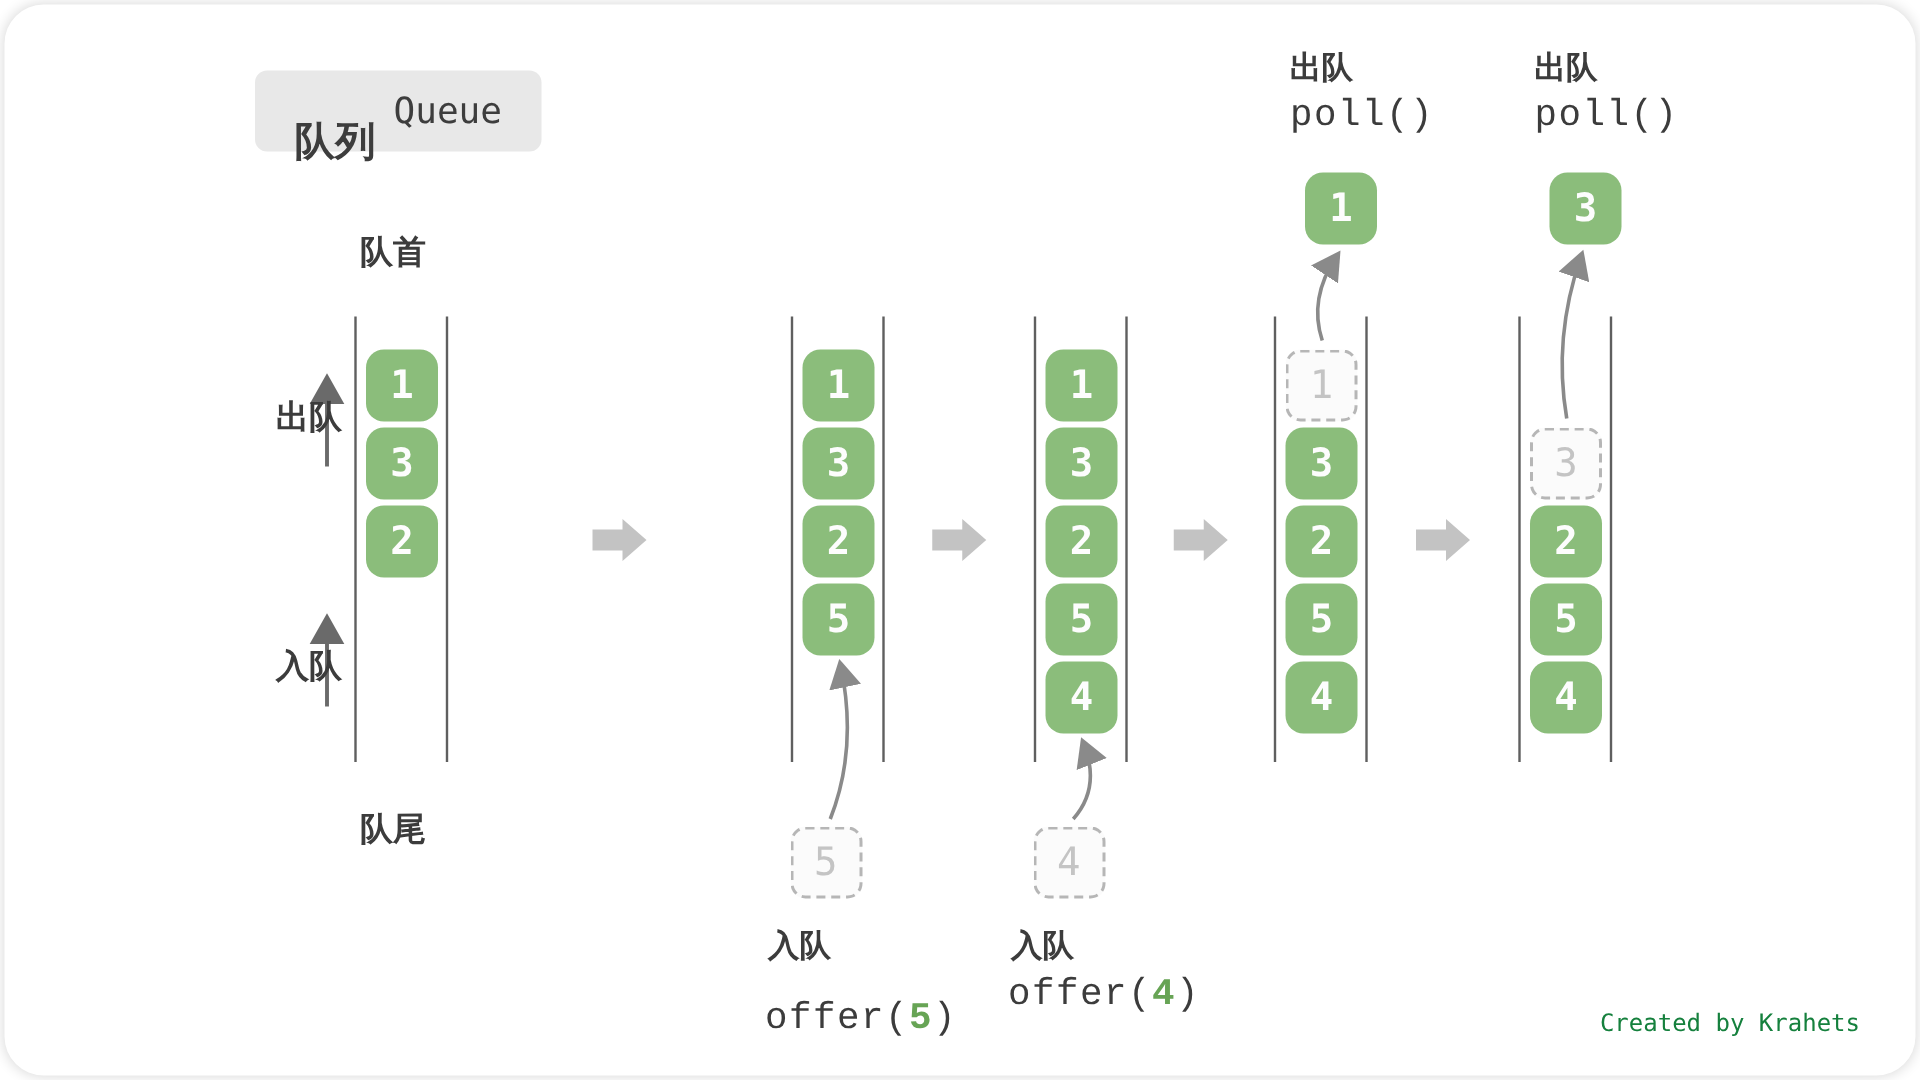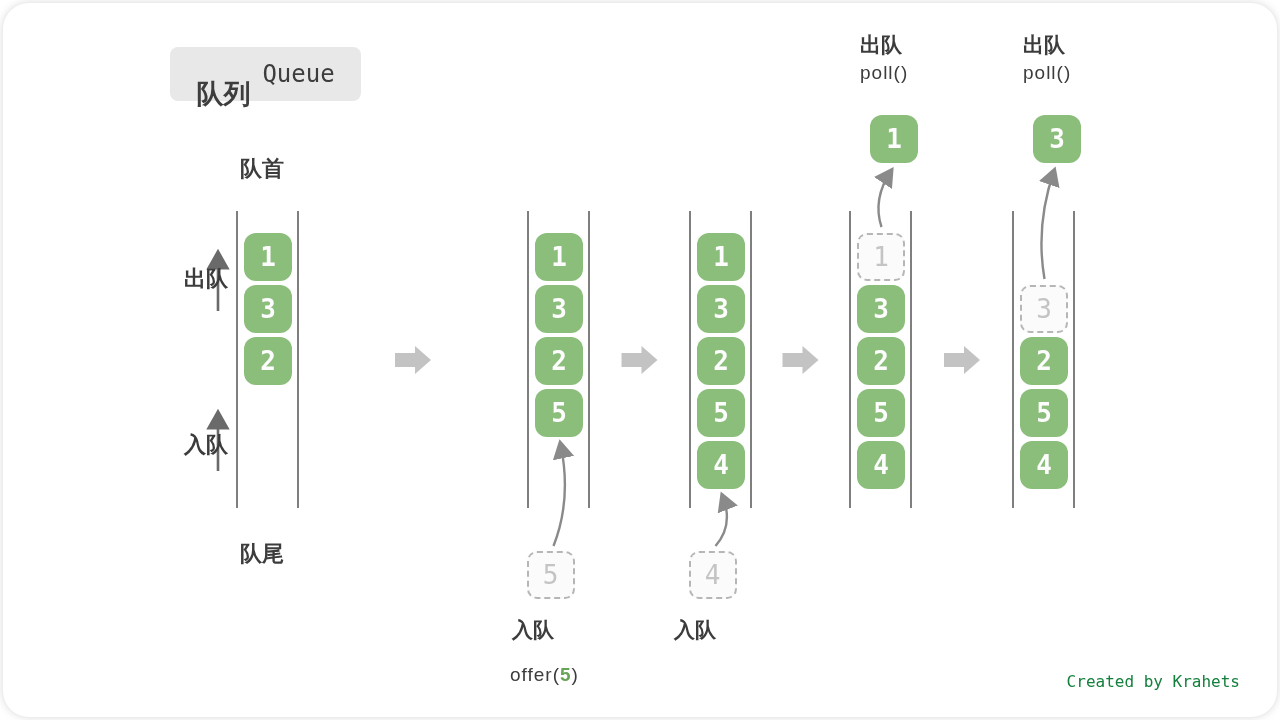--- a/index.html
+++ b/index.html
@@ -45,8 +45,8 @@
     white-space: nowrap;
   }
   .op-code {
-    position: absolute; font-size: 19px; color: #3c3c3c;
-    font-family: Liberation Sans, sans-serif;
+    position: absolute; font-size: 25px; color: #3c3c3c;
+    font-family: Liberation Mono, monospace;
     white-space: nowrap; letter-spacing: 1px;
   }
   .op-code .arg { color: #67a455; font-weight: 700; }

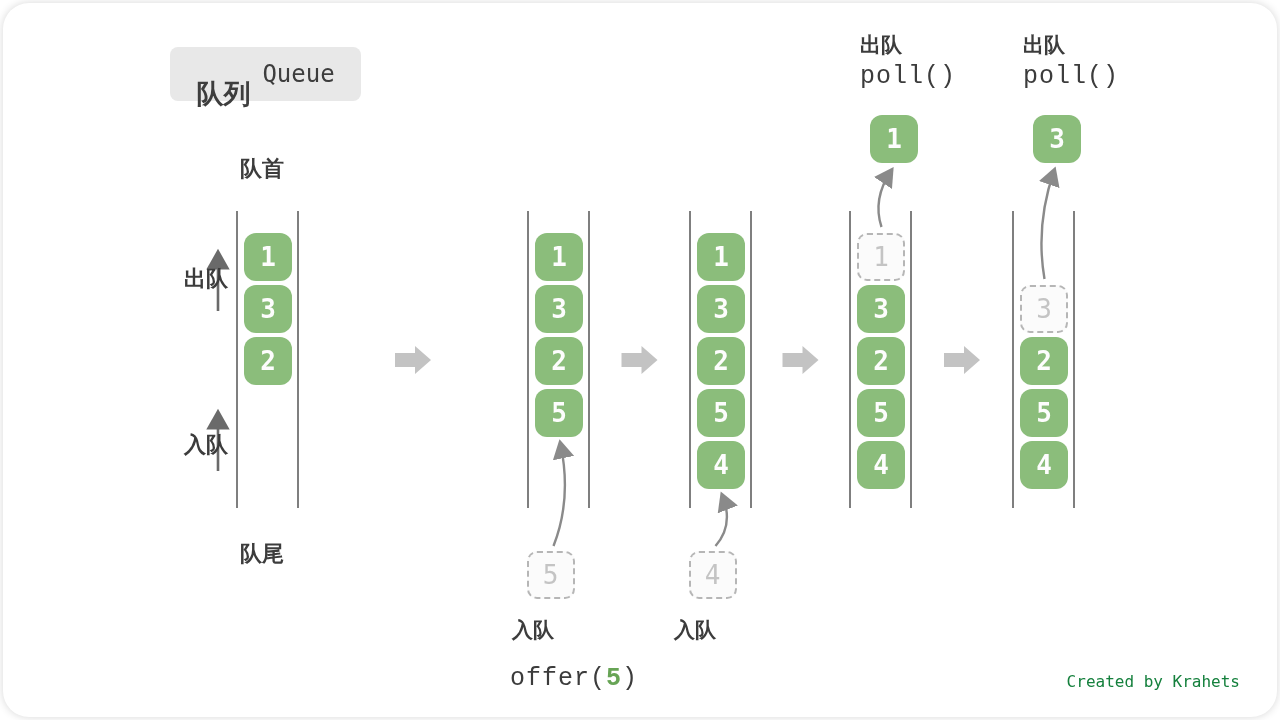--- a/index.html
+++ b/index.html
@@ -127,6 +127,7 @@
       <div class="cell" style="left: 697px; top: 441px;">4</div>
       <div class="cell ghost" style="left: 688.5px; top: 551px;">4</div>
       <div class="op-zh" style="left: 674px; top: 616px;">入队</div>
+      <div class="op-code" style="left: 672px; top: 648px;"><span>offer(</span><span class="arg">4</span><span>)</span></div>
       <div class="cell ghost" style="left: 857px; top: 233px;">1</div>
       <div class="cell" style="left: 857px; top: 285px;">3</div>
       <div class="cell" style="left: 857px; top: 337px;">2</div>

